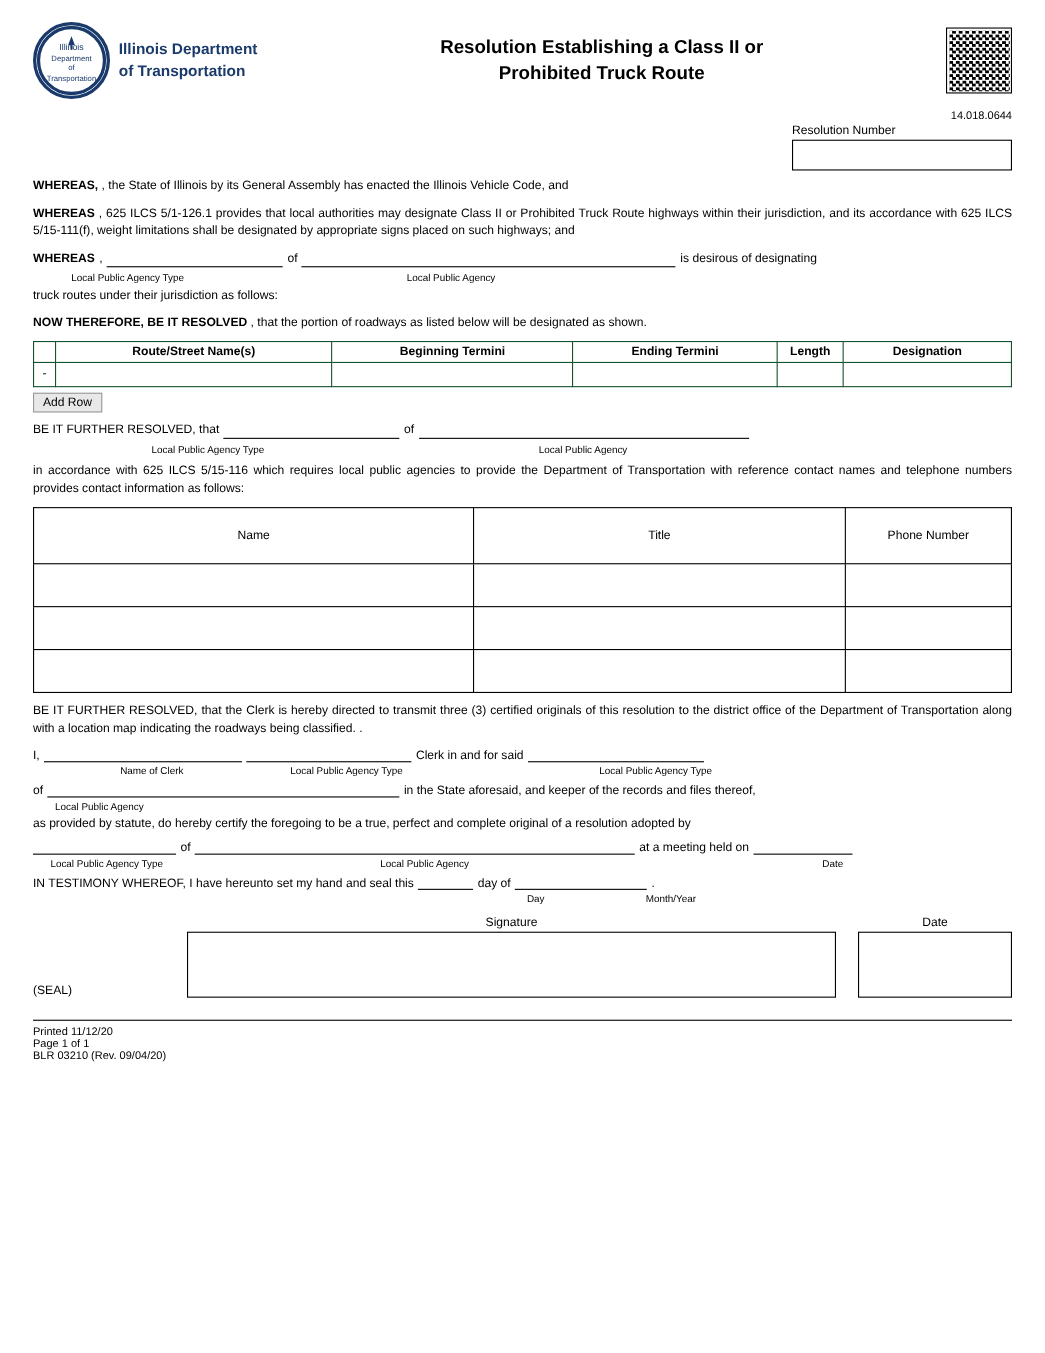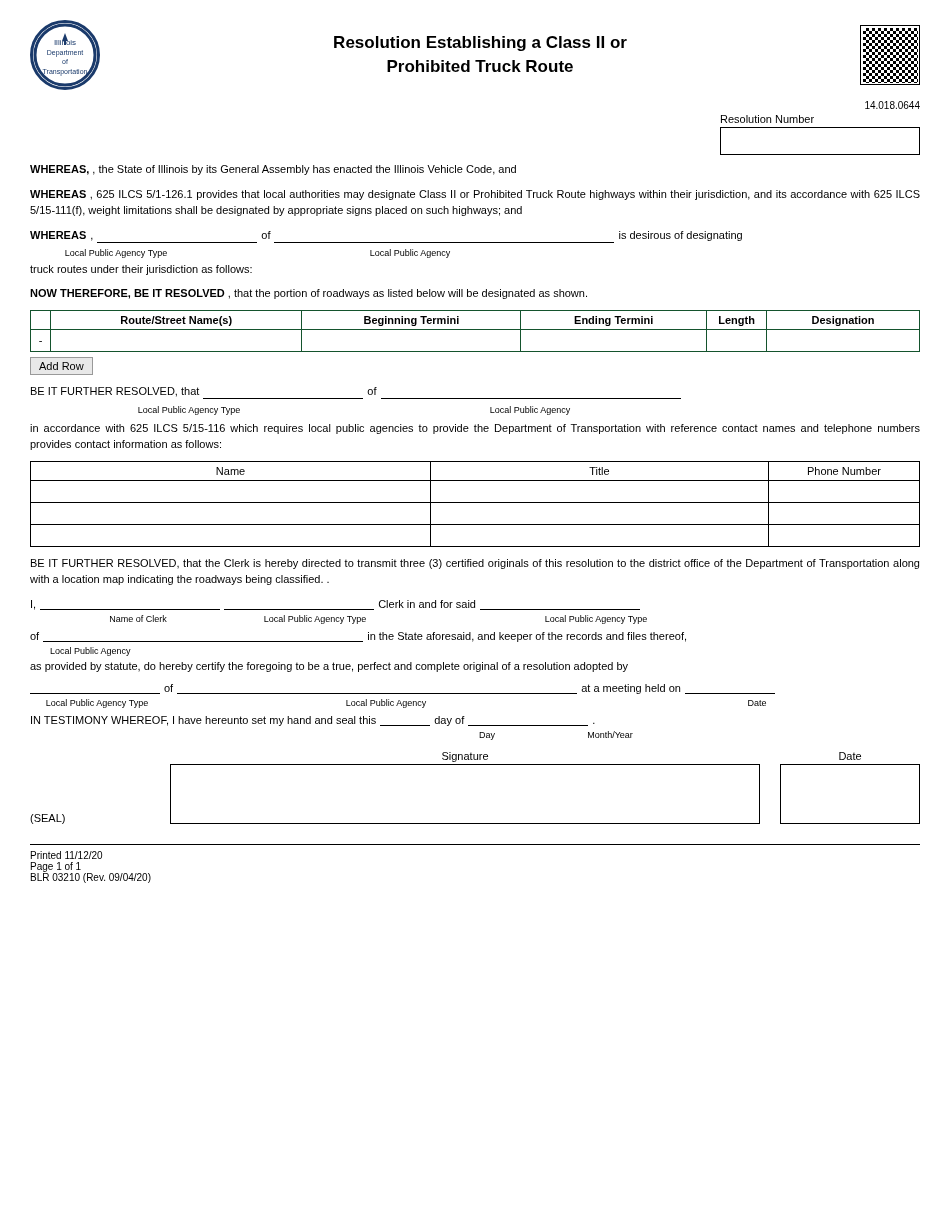--- a/index.html
+++ b/index.html
@@ -228,6 +228,10 @@
         <rect x="31" y="18" width="2" height="4" fill="#1a3a6b"></rect>
       </svg>
     </div>
+    <div class="logo-text">
+      <div>Illinois Department</div>
+      <div>of Transportation</div>
+    </div>
   </div>
   <div class="title-area">
     <h1>

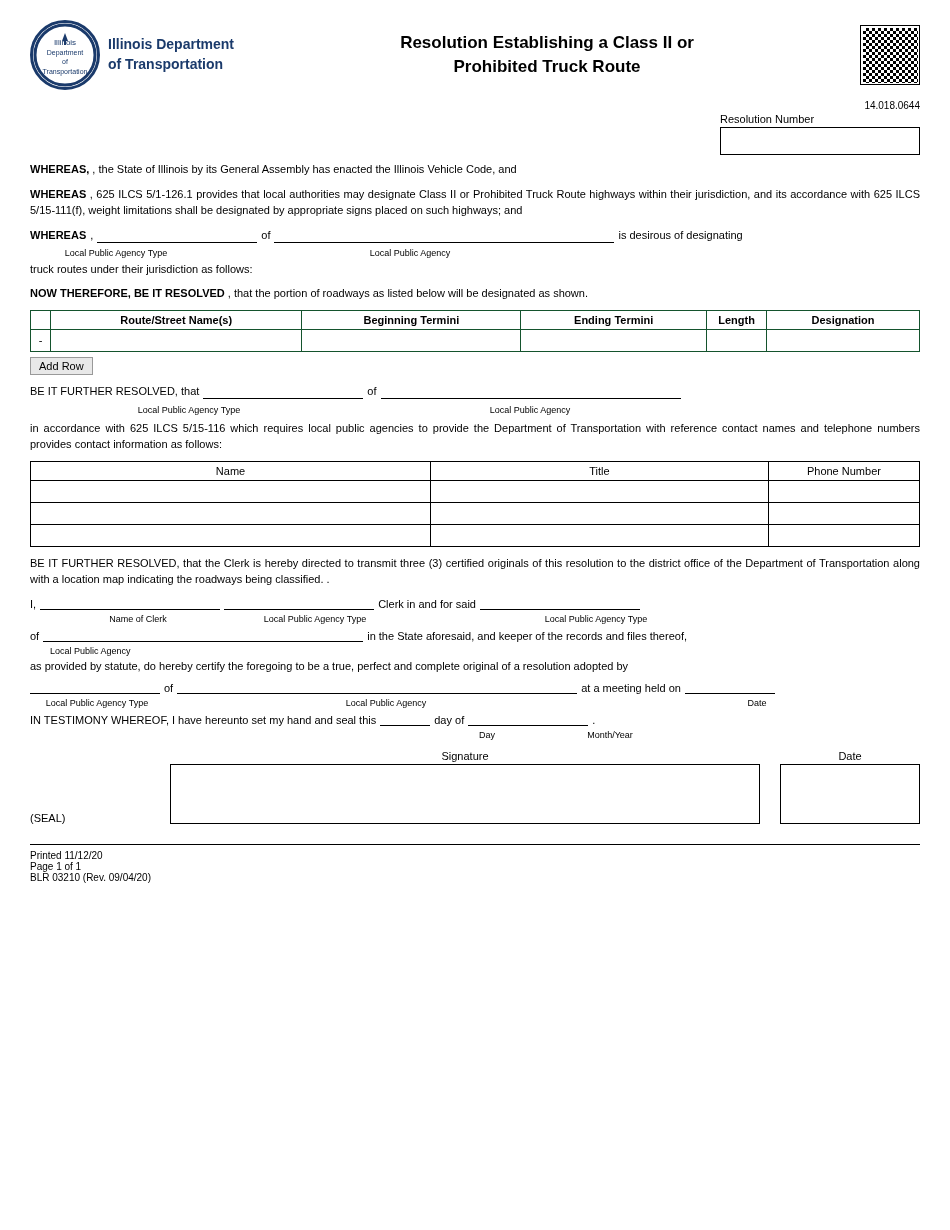--- a/index.html
+++ b/index.html
@@ -130,7 +130,7 @@
     }
     .contact-table th, .contact-table td {
       border: 1px solid #000;
-      padding: 3px 6px;
+      padding: 19px 6px;
       font-size: 11px;
     }
     .contact-table th {

